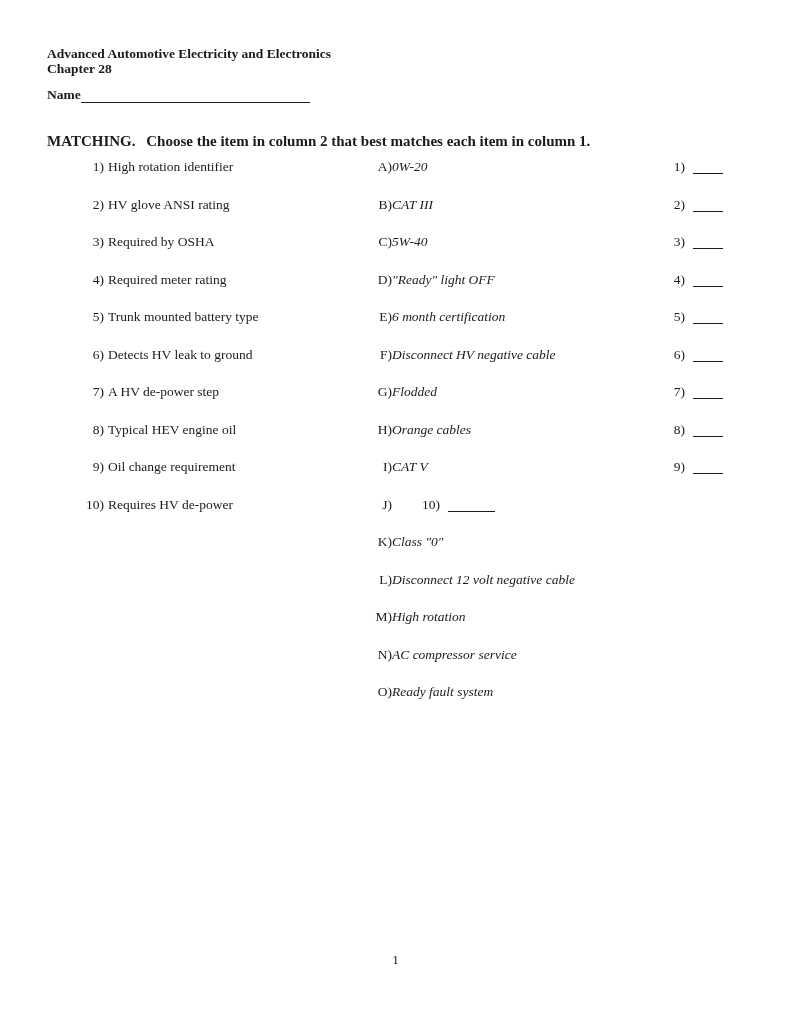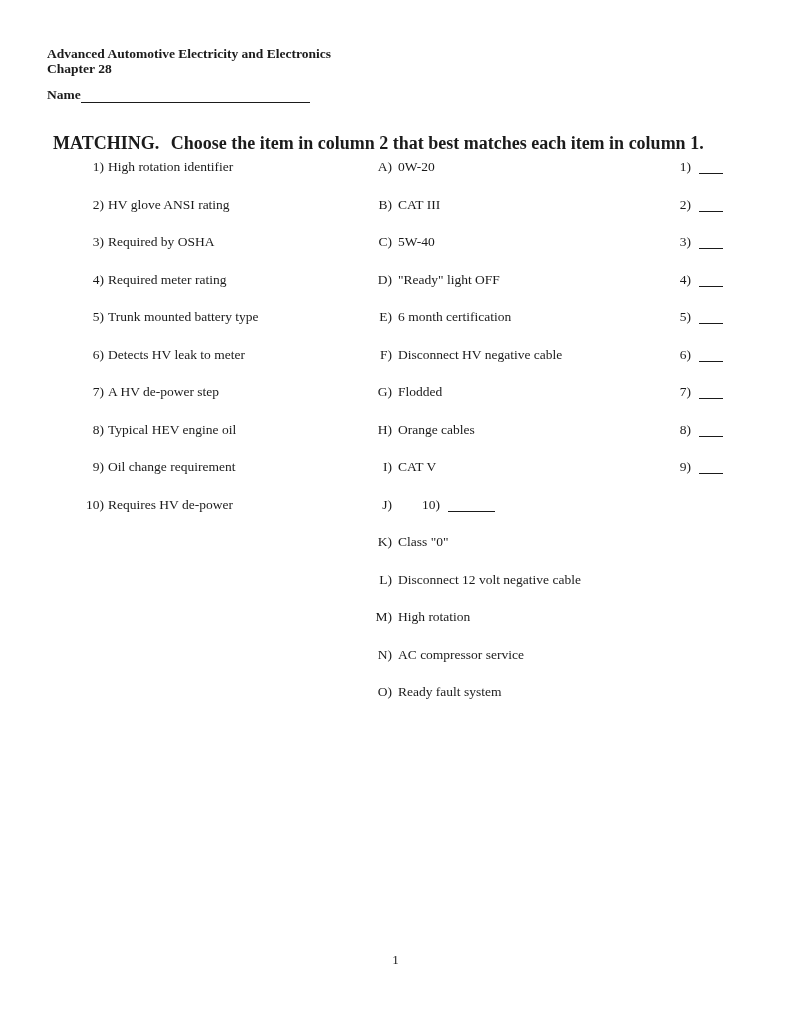--- a/index.html
+++ b/index.html
@@ -41,9 +41,9 @@
   }
   .instructions {
     position: absolute;
-    left: 53px;
+    left: 47px;
     top: 133px;
-    font-size: 18px;
+    font-size: 15px;
     font-weight: 700;
   }
   .instructions .instr-text { margin-left: 7px; }

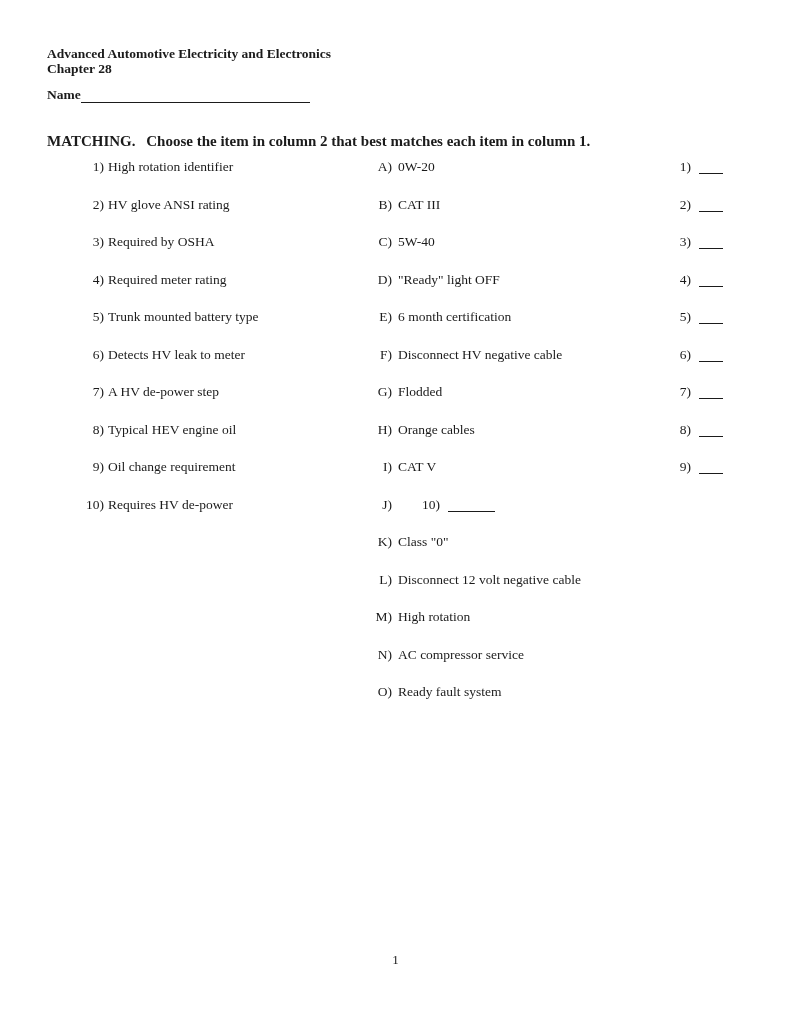--- a/index.html
+++ b/index.html
@@ -63,7 +63,7 @@
   .c1l { width: 104px; text-align: right; flex: none; }
   .c1t { width: 237px; padding-left: 4px; flex: none; }
   .c2l { width: 47px;  text-align: right; flex: none; }
-  .c2t { width: 245px; padding-left: 6px; flex: none; }
+  .c2t { width: 245px; padding-left: 0; flex: none; font-style: italic; }
   .c3l { width: 48px;  text-align: right; flex: none; }
   .c3b {
     width: 47px;

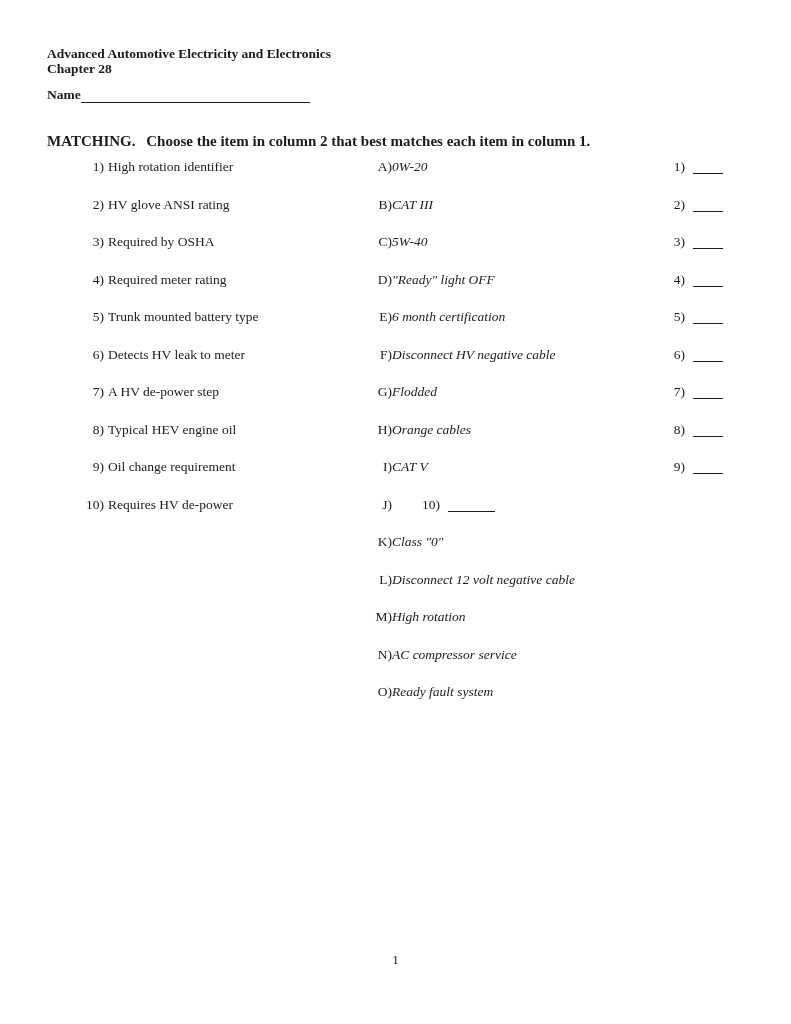--- a/index.html
+++ b/index.html
@@ -151,7 +151,7 @@
 
     <div class="row">
       <span class="c1l">6)</span>
-      <span class="c1t">Detects HV leak to meter</span>
+      <span class="c1t">Detects HV leak to ground</span>
       <span class="c2l">F)</span>
       <span class="c2t">Disconnect HV negative cable</span>
       <span class="c3l">6)</span>

